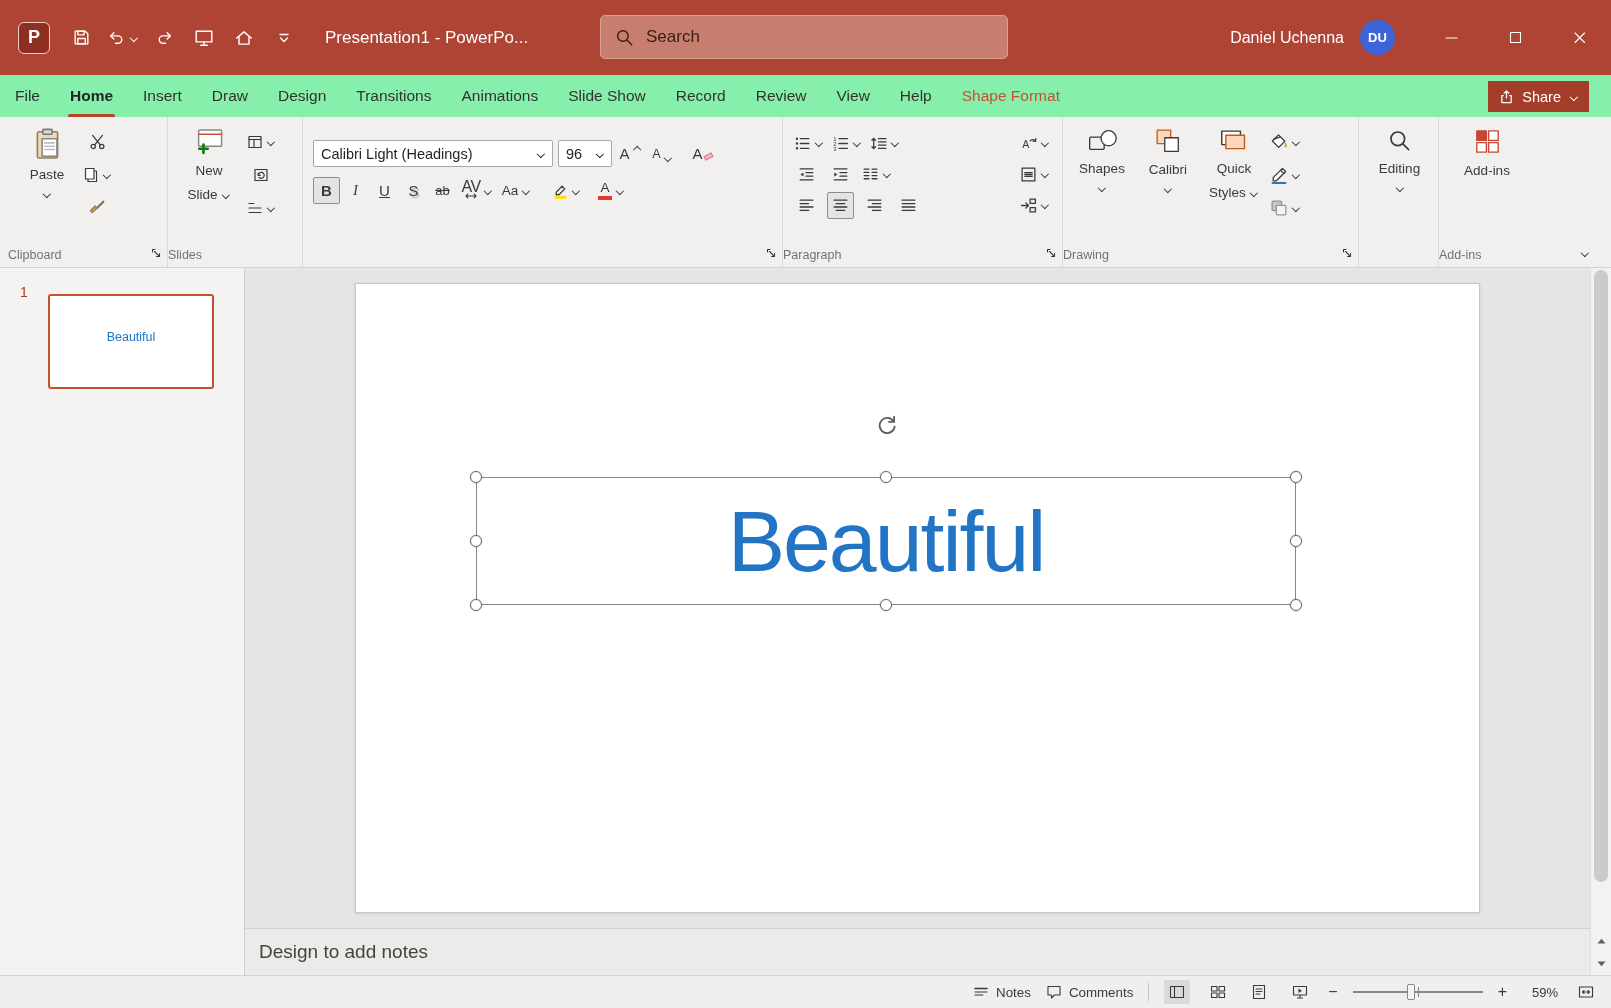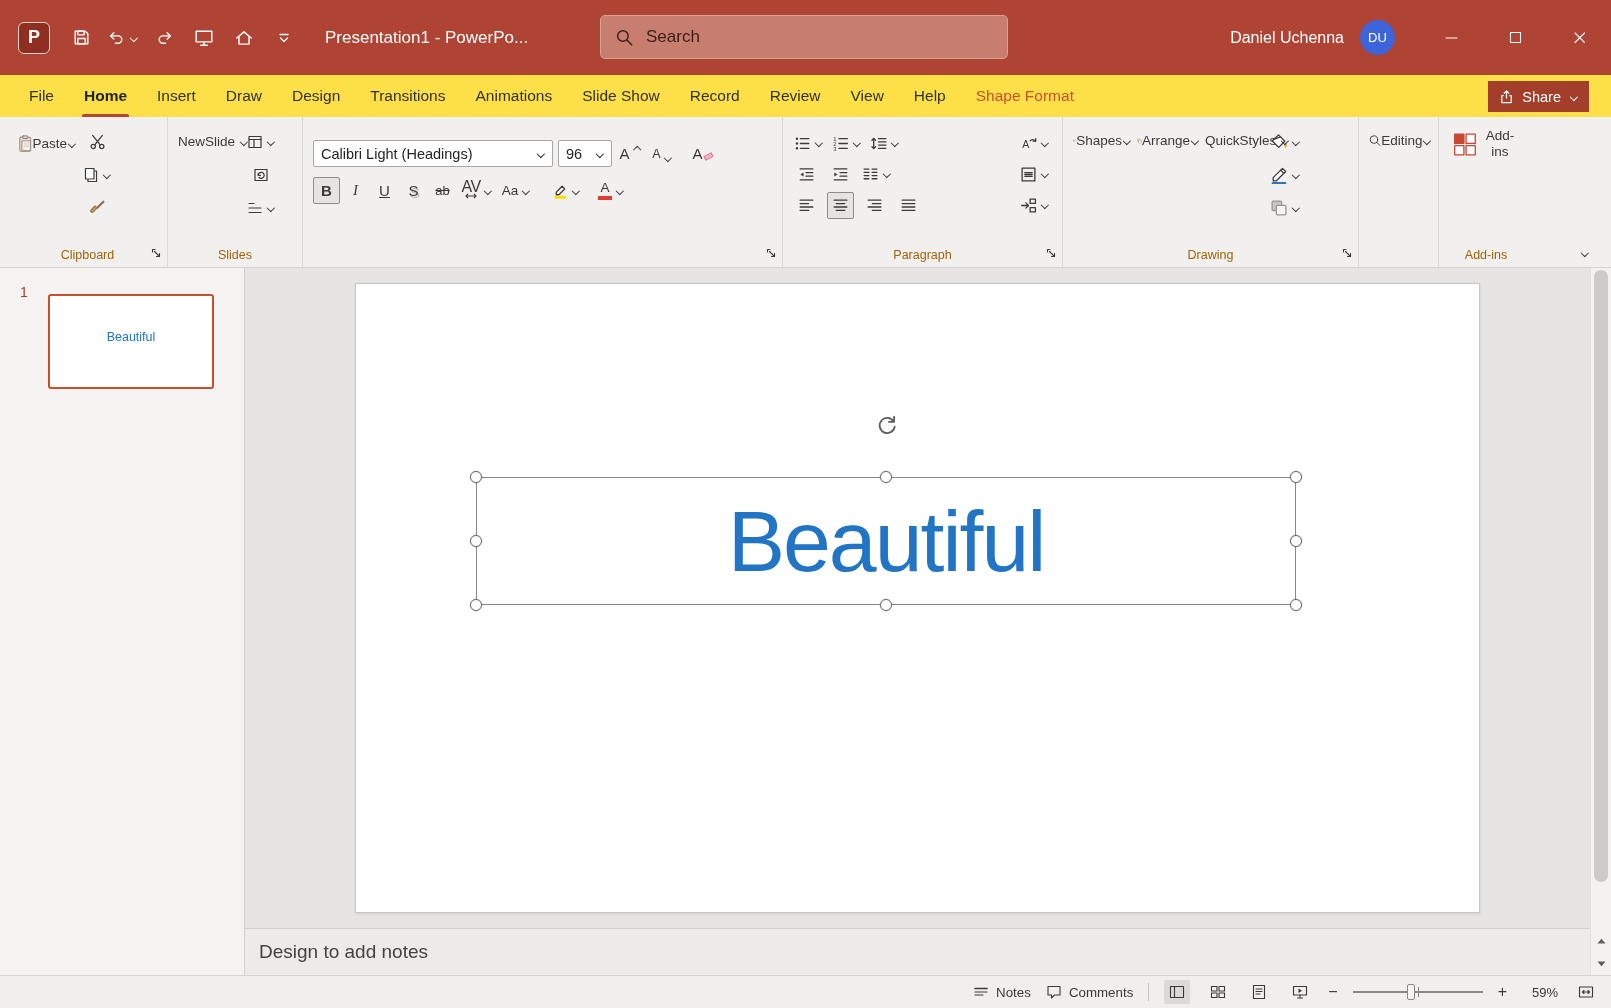--- a/index.html
+++ b/index.html
@@ -30,7 +30,7 @@
   .search input::placeholder{color:#3A201A;opacity:1}
   .tb-right{margin-left:auto;display:flex;align-items:center;height:100%}
   .user-name{font-size:16px;margin-right:16px;white-space:nowrap}
-  .avatar{width:35px;height:35px;border-radius:50%;background:#3D64D8;color:#fff;font-size:13px;font-weight:normal;
+  .avatar{width:35px;height:35px;border-radius:50%;background:#3D64D8;color:#fff;font-size:13px;font-weight:bold;
     display:flex;align-items:center;justify-content:center;margin-right:24px}
   .win-btn{width:64px;height:75px;display:flex;align-items:center;justify-content:center}
 

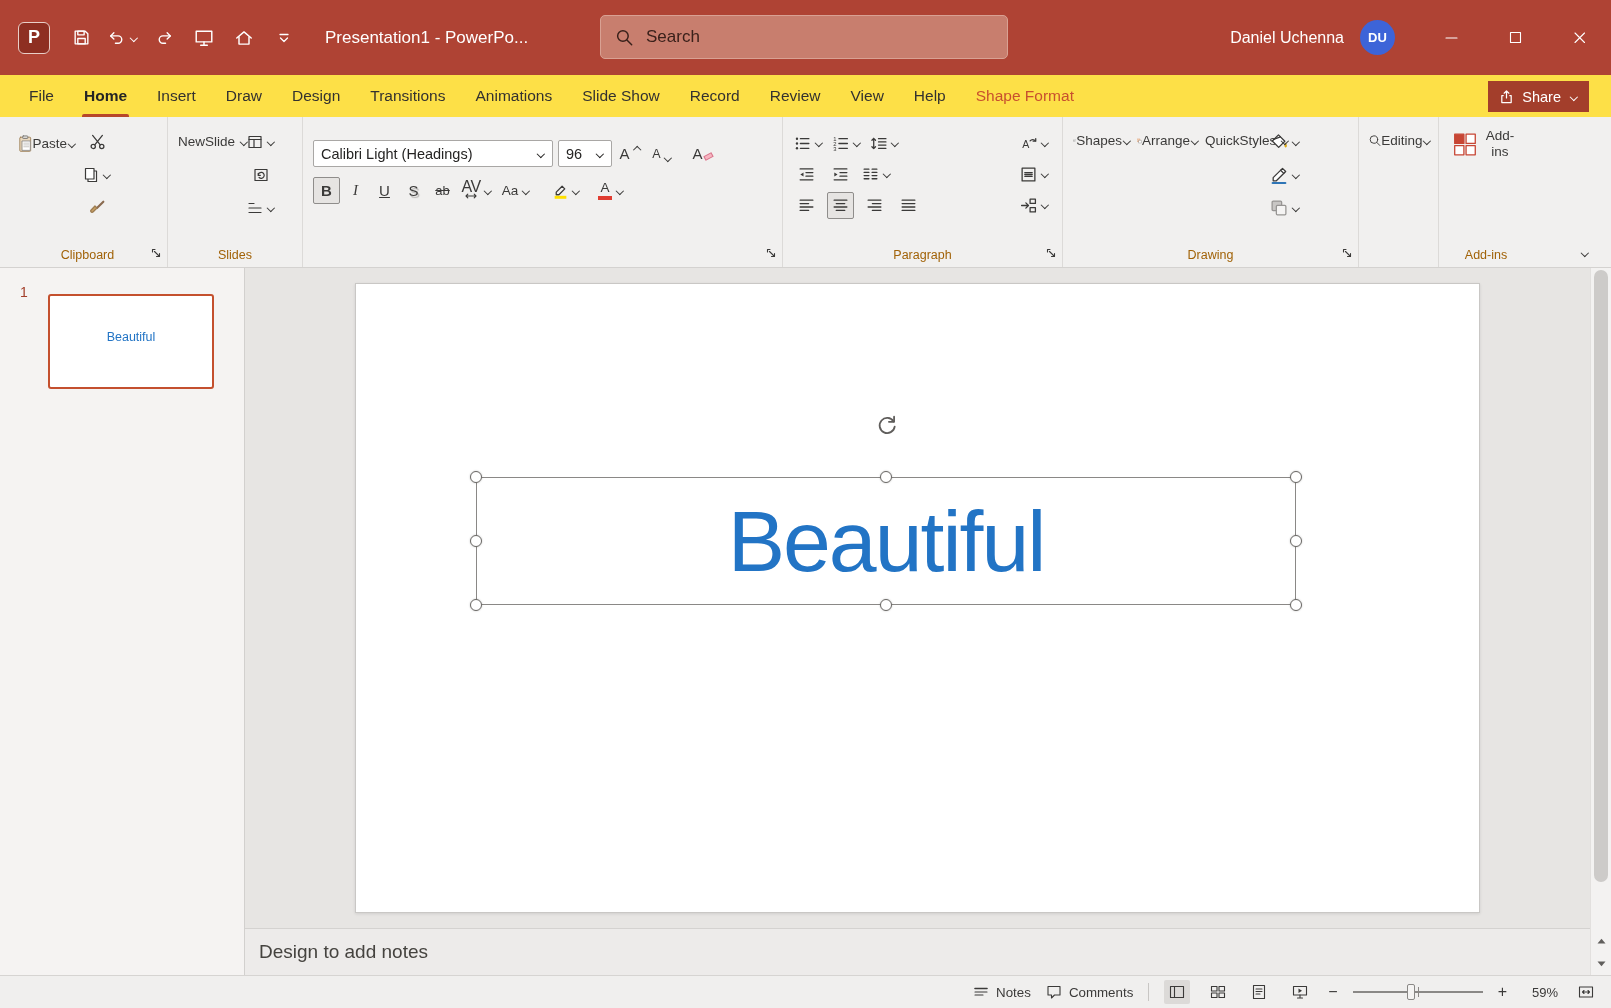--- a/index.html
+++ b/index.html
@@ -35,7 +35,7 @@
   .win-btn{width:64px;height:75px;display:flex;align-items:center;justify-content:center}
 
   
-  .tabrow{position:absolute;top:75px;left:0;right:0;height:42px;background:#fde047;display:flex;align-items:stretch;padding-left:14px}
+  .tabrow{position:absolute;top:75px;left:0;right:0;height:42px;background:#86efac;display:flex;align-items:stretch;}
   .tab{padding:0 15px;display:flex;align-items:center;font-size:15.5px;color:#33312F;position:relative;white-space:nowrap}
   .tab.active{font-weight:700;color:#242424}
   .tab.active::after{content:"";position:absolute;left:13px;right:13px;bottom:0;height:3.5px;background:#B7472A;border-radius:2px 2px 0 0}

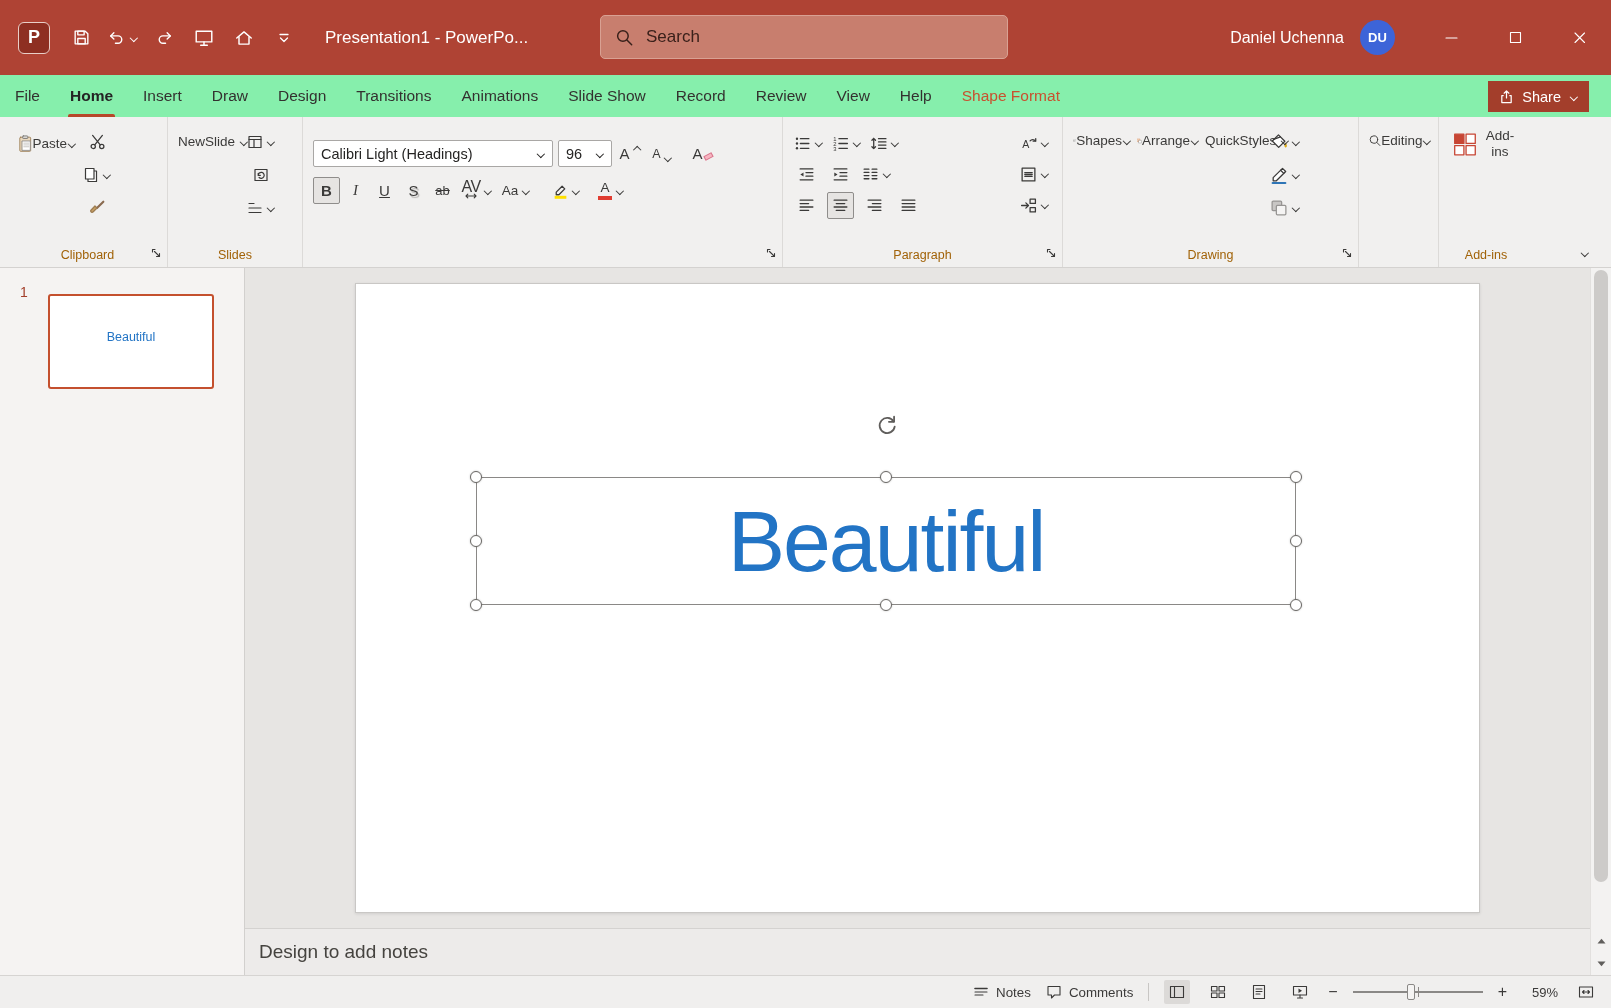--- a/index.html
+++ b/index.html
@@ -49,7 +49,7 @@
   .g-body{display:flex;align-items:flex-start;gap:6px}
   .group-label{position:absolute;bottom:5px;left:0;right:0;text-align:center;font-size:12.5px;color:#a16207}
   .launcher{position:absolute;bottom:7px;right:5px;width:13px;height:13px;color:#5D5B59}
-  .bigbtn{display:flex;flex-direction:row;align-items:center;width:62px;padding-top:2px;gap:0;color:#3B3A39;font-size:13.5px;line-height:16px}
+  .bigbtn{display:flex;flex-direction:column;align-items:center;width:62px;padding-top:2px;gap:8px;color:#3B3A39;font-size:13.5px;line-height:16px}
   .bb-line{display:flex;align-items:center;gap:4px}
   .mini-col{display:flex;flex-direction:column;gap:6px;margin-top:2px}
   .sbtn{height:27px;min-width:27px;display:flex;align-items:center;justify-content:center;gap:3px;border-radius:2px;color:#3B3A39;border:1px solid transparent}

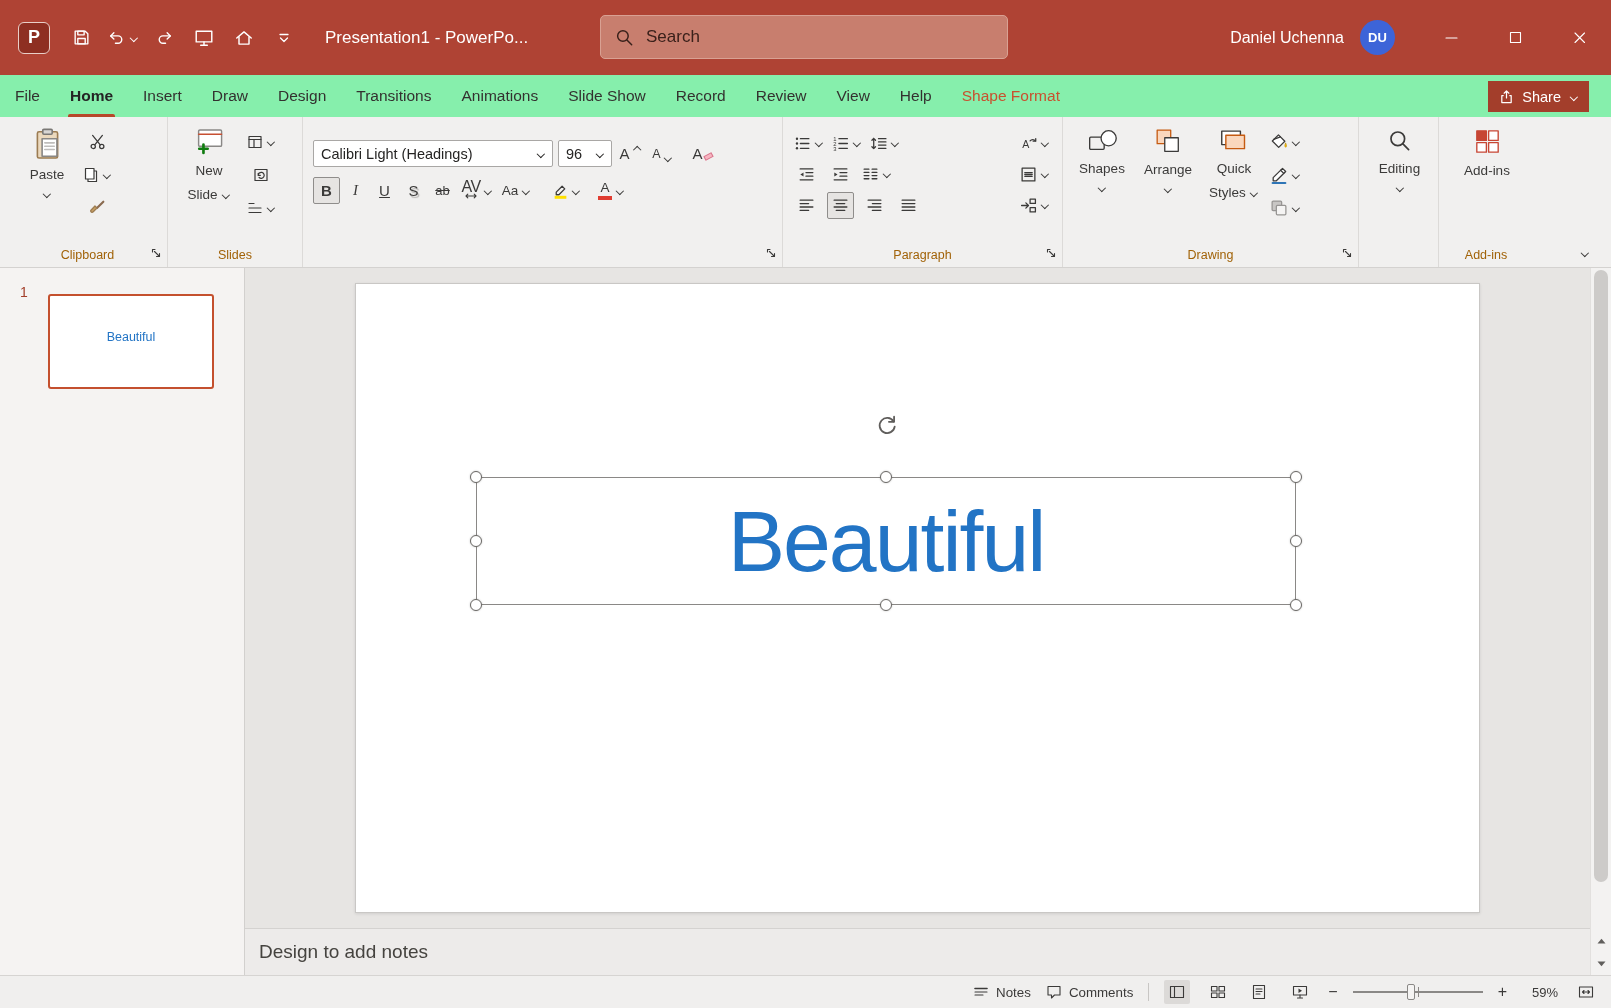--- a/index.html
+++ b/index.html
@@ -499,7 +499,7 @@
             <rect x="2" y="2" width="12.5" height="12.5" fill="#FAD7BD" style="stroke:#C55A11"></rect>
             <rect x="9" y="9" width="12.5" height="12.5" fill="#fff"></rect>
           </svg>
-        <span class="bb-line">Arrange</span>
+        <span class="bb-line">Calibri</span>
         <span class="chev"></span>
       </button>
       <button class="bigbtn" style="width:58px">

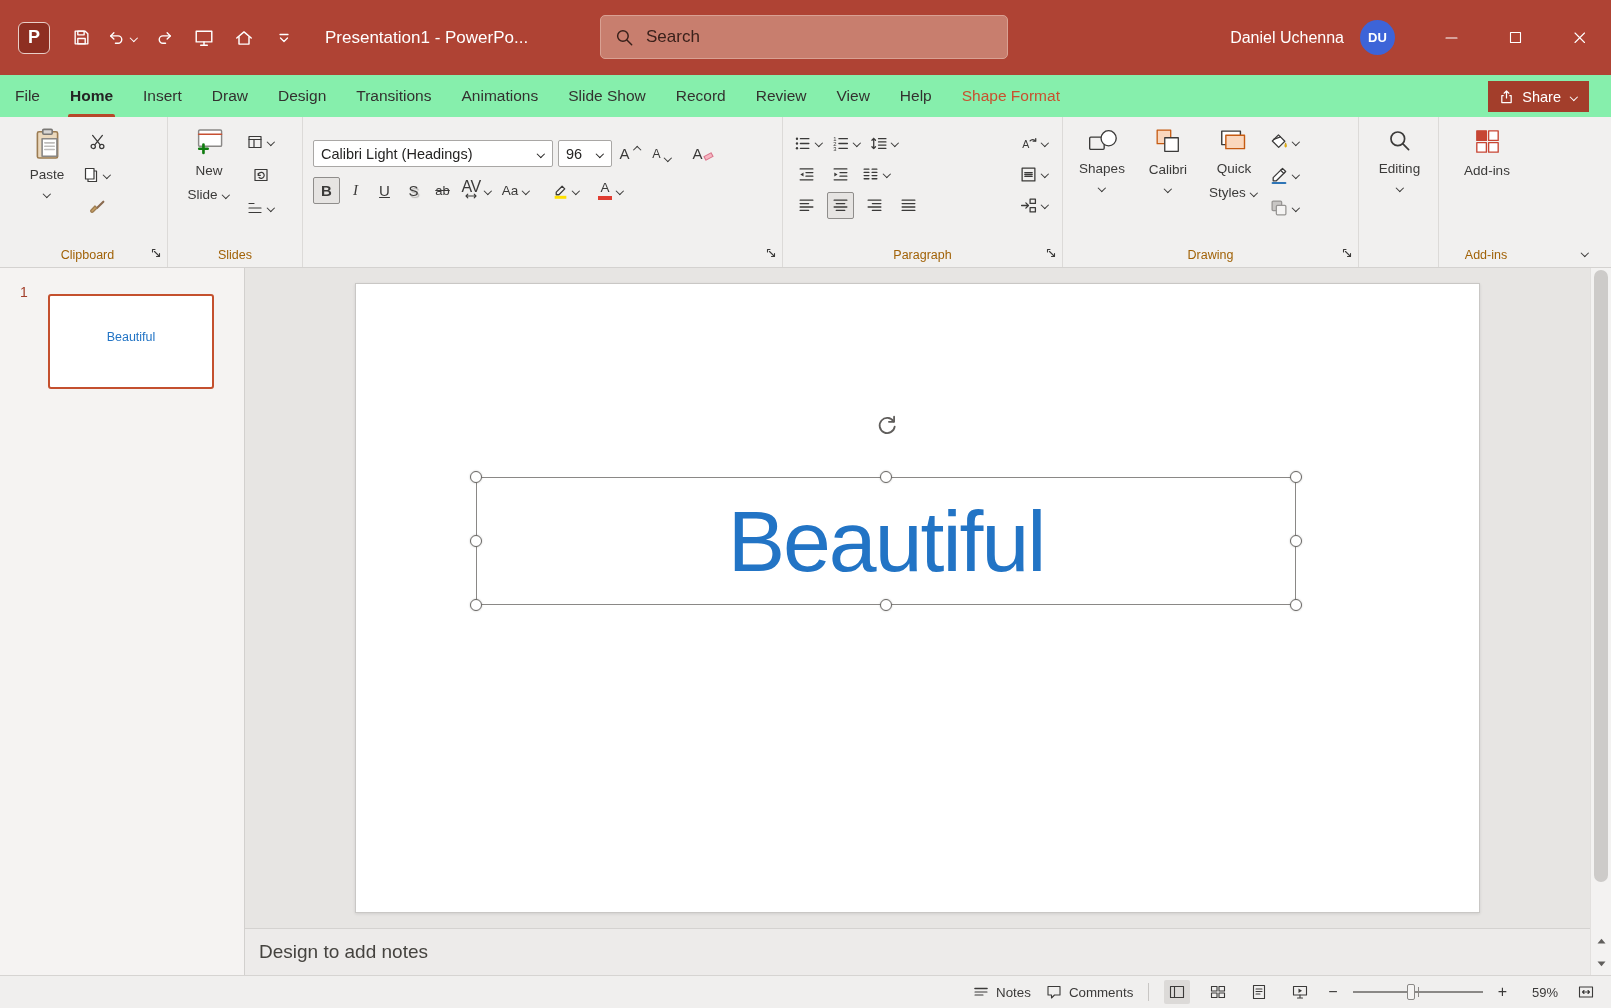--- a/index.html
+++ b/index.html
@@ -47,7 +47,7 @@
   .ribbon{position:absolute;top:117px;left:0;right:0;height:151px;background:#F1F0EF;border-bottom:1px solid #D4D2D0;display:flex;padding-left:8px}
   .group{position:relative;height:100%;border-right:1px solid #DCDAD8;padding:9px 8px 26px 10px;flex:none}
   .g-body{display:flex;align-items:flex-start;gap:6px}
-  .group-label{position:absolute;bottom:5px;left:0;right:0;text-align:center;font-size:12.5px;color:#a16207}
+  .group-label{position:absolute;bottom:5px;left:0;right:0;text-align:left;font-size:12.5px;color:#737373}
   .launcher{position:absolute;bottom:7px;right:5px;width:13px;height:13px;color:#5D5B59}
   .bigbtn{display:flex;flex-direction:column;align-items:center;width:62px;padding-top:2px;gap:8px;color:#3B3A39;font-size:13.5px;line-height:16px}
   .bb-line{display:flex;align-items:center;gap:4px}

